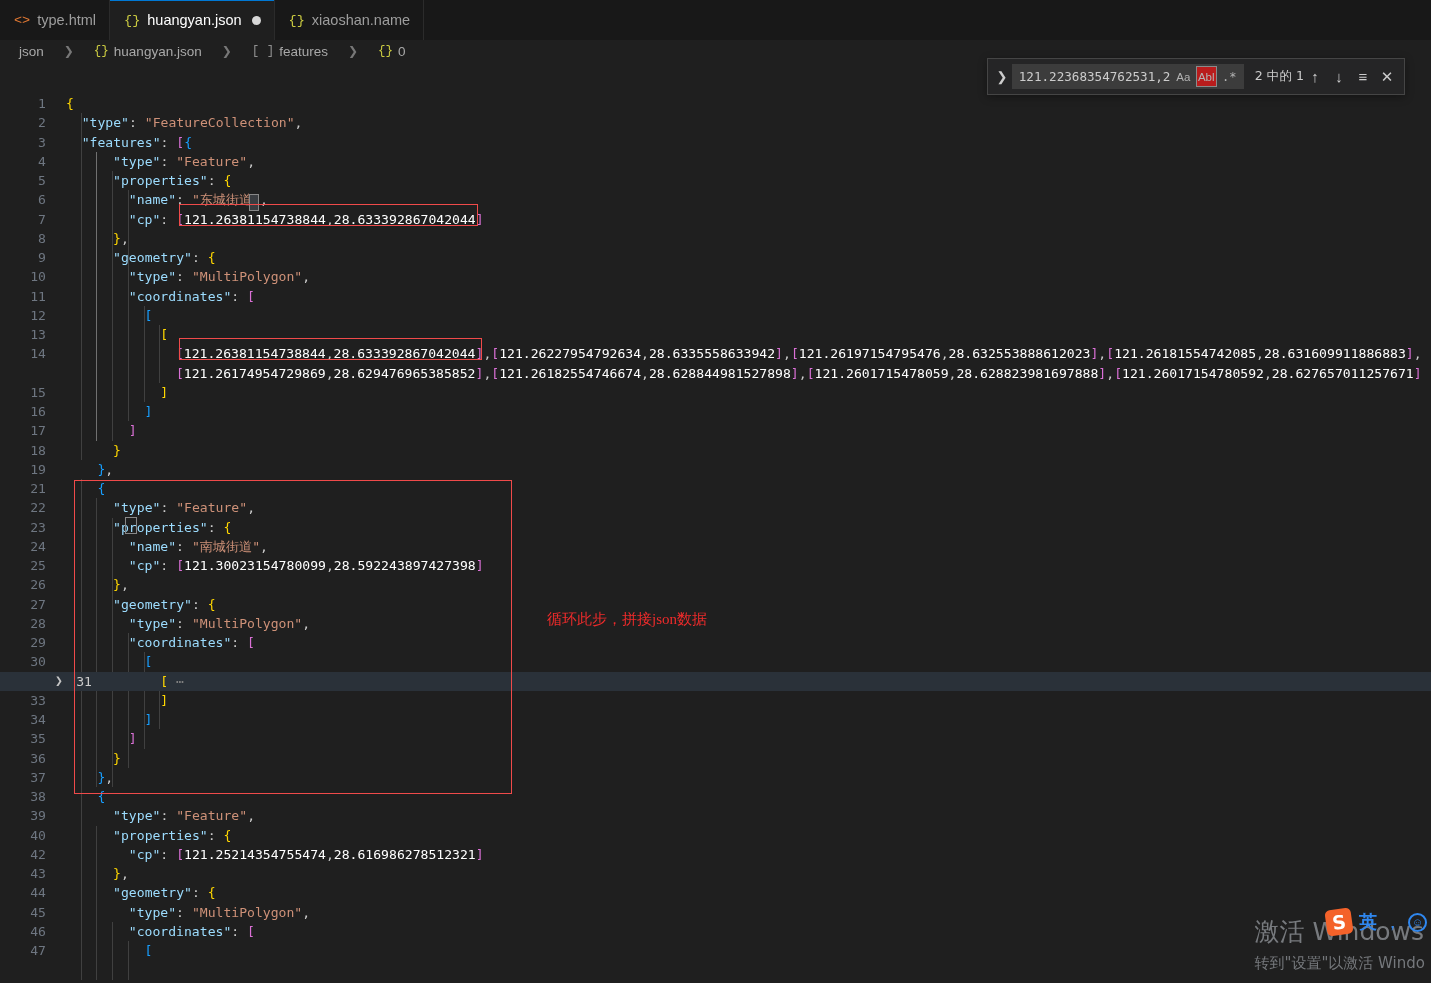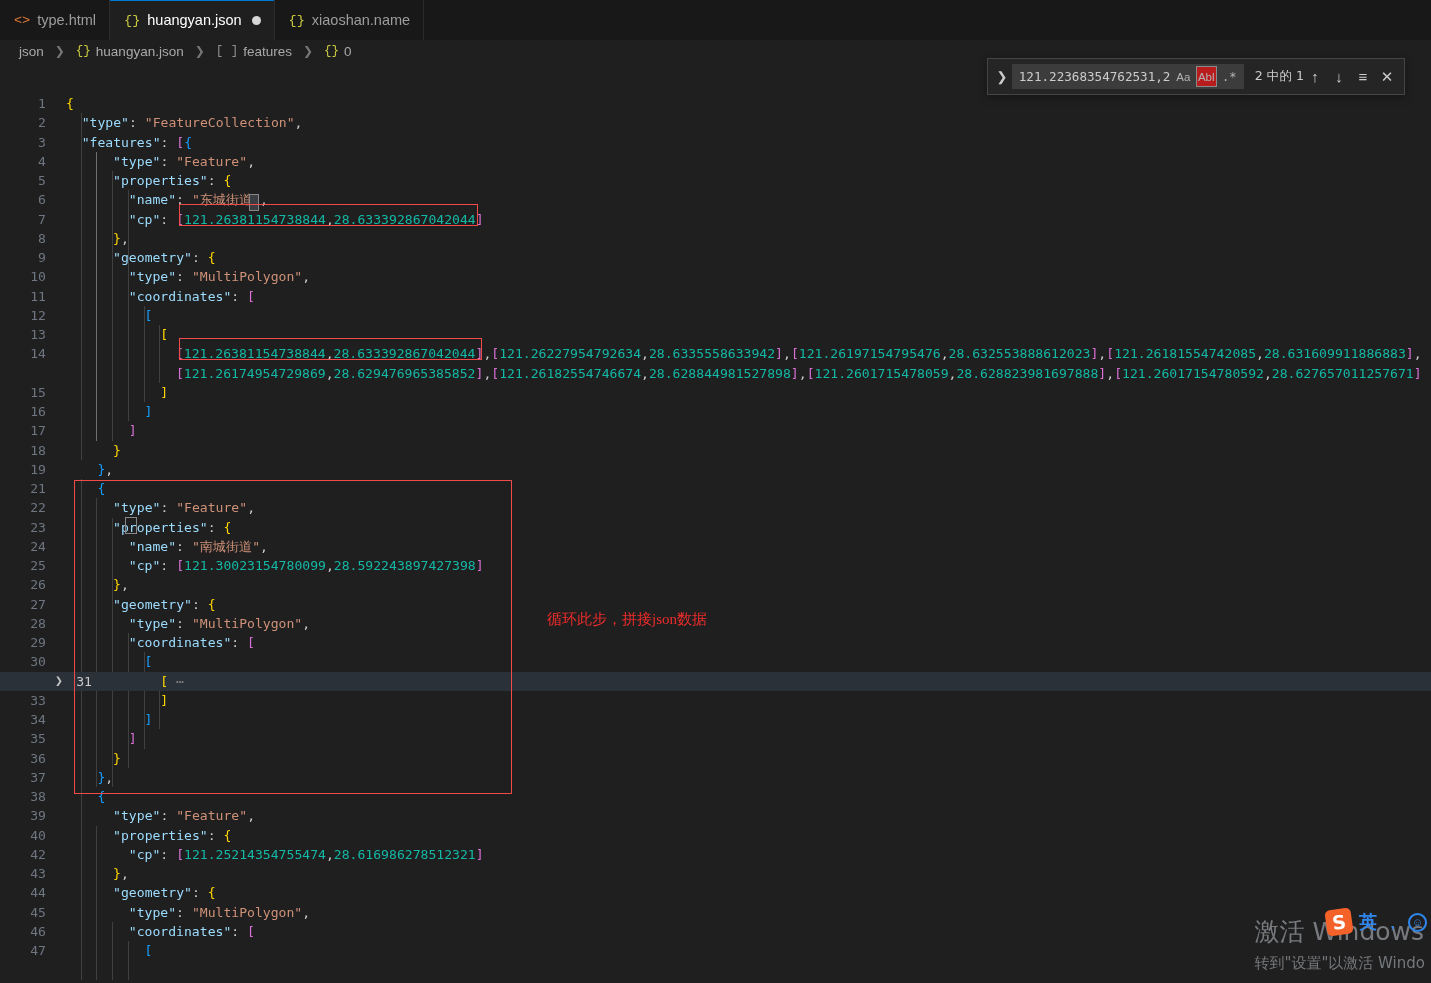--- a/index.html
+++ b/index.html
@@ -41,7 +41,7 @@
   .breadcrumb {
     position: absolute; top: 40px; left: 0; width: 1431px; height: 22px;
     background: #1f1f1f; display: flex; align-items: center;
-    padding-left: 19px; gap: 10px;
+    padding-left: 19px; gap: 19px;
     font-size: 13.5px; color: #a9a9a9; white-space: nowrap;
   }
   .crumb { display: flex; align-items: center; gap: 5px; cursor: pointer; }

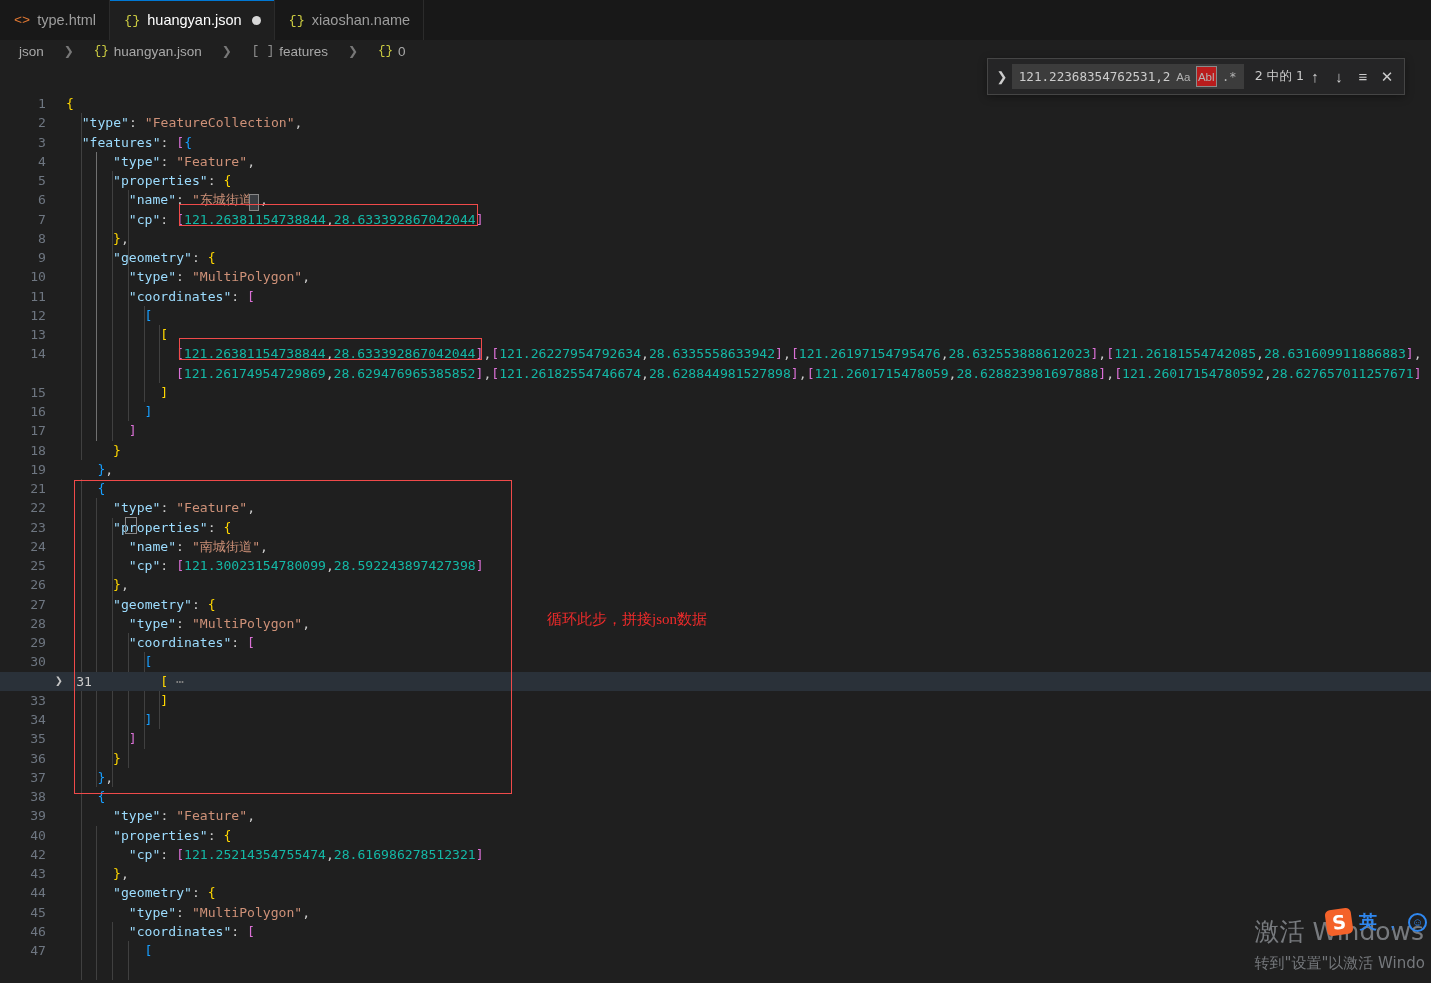--- a/index.html
+++ b/index.html
@@ -80,7 +80,7 @@
   
   .k   { color: #9cdcfe; }   
   .s   { color: #ce9178; }   
-  .n   { color: #14b8a6; }   
+  .n   { color: #ffffff; }   
   .p   { color: #cccccc; }   
   .b0  { color: #ffd700; }   
   .b1  { color: #da70d6; }   

